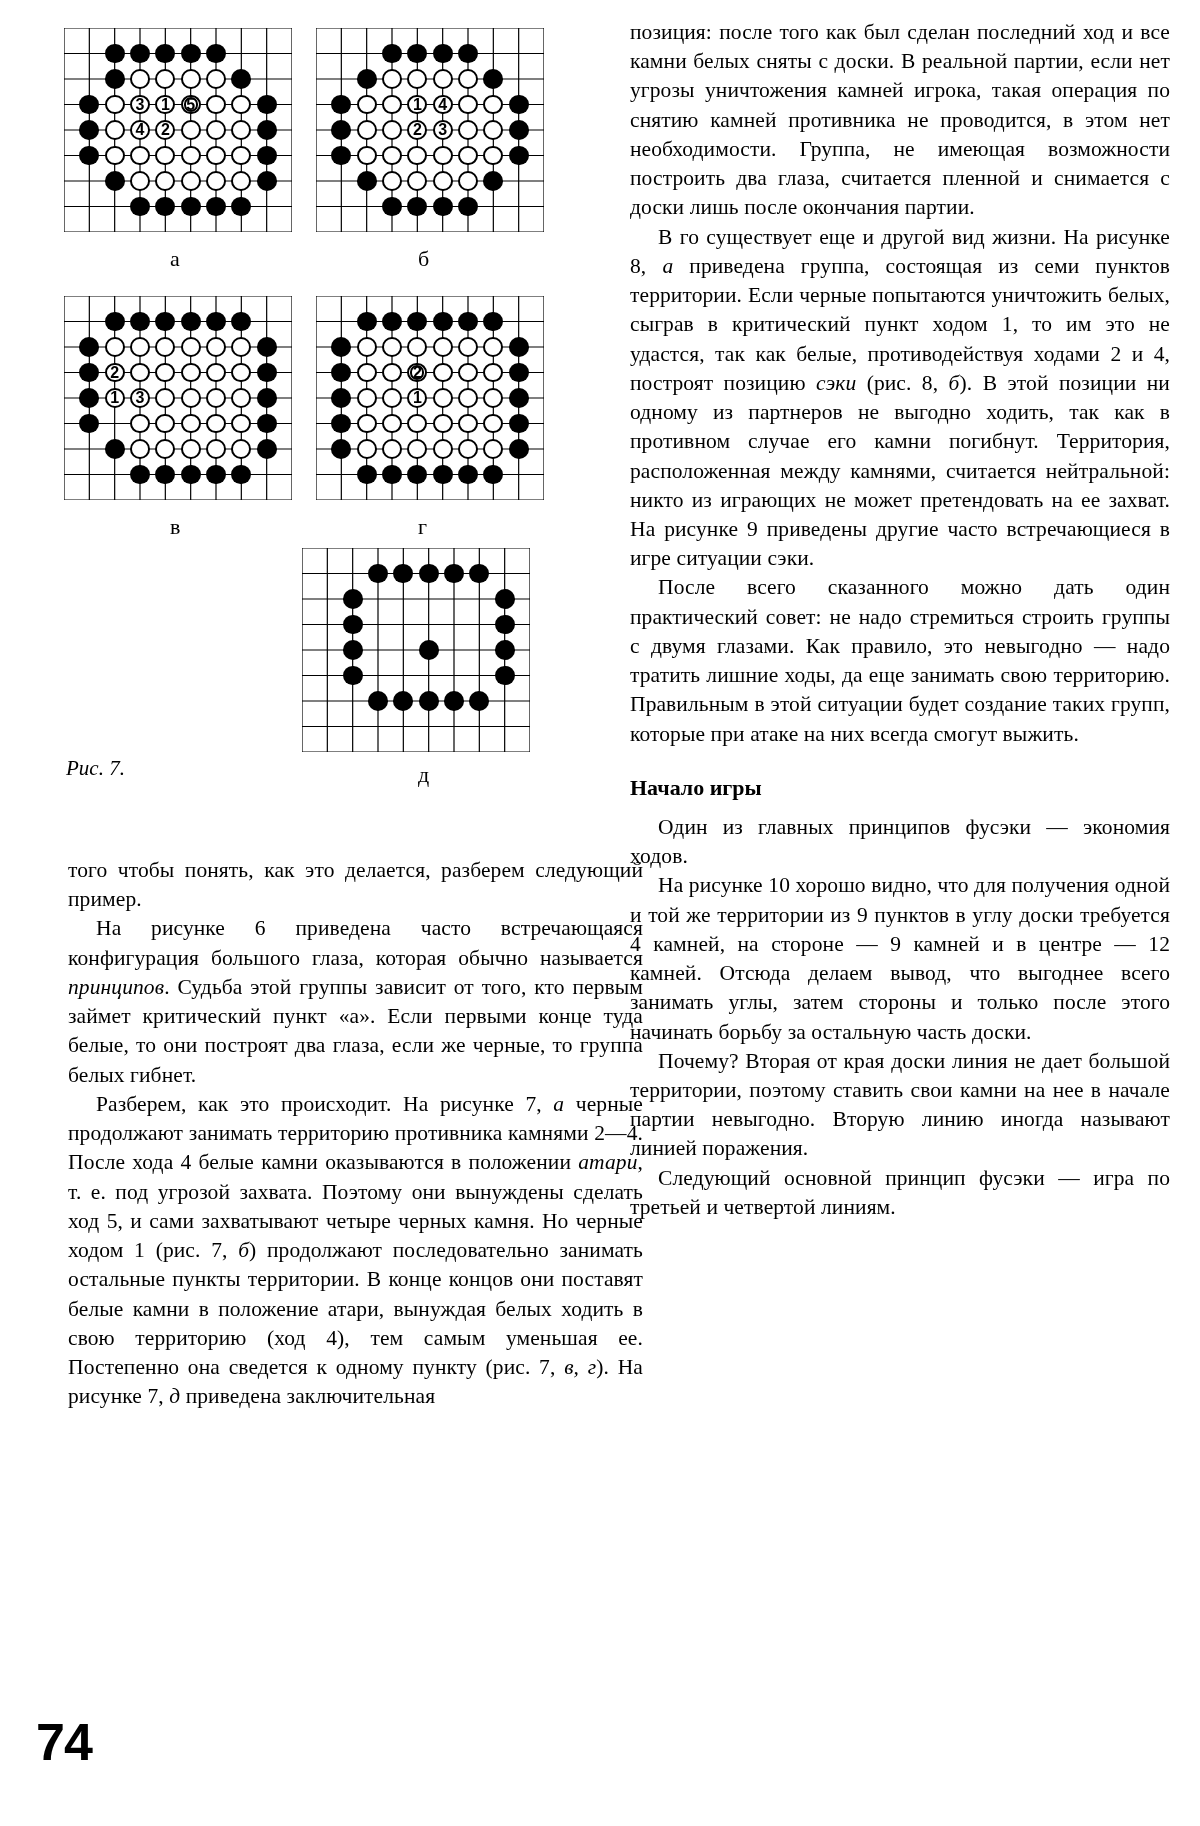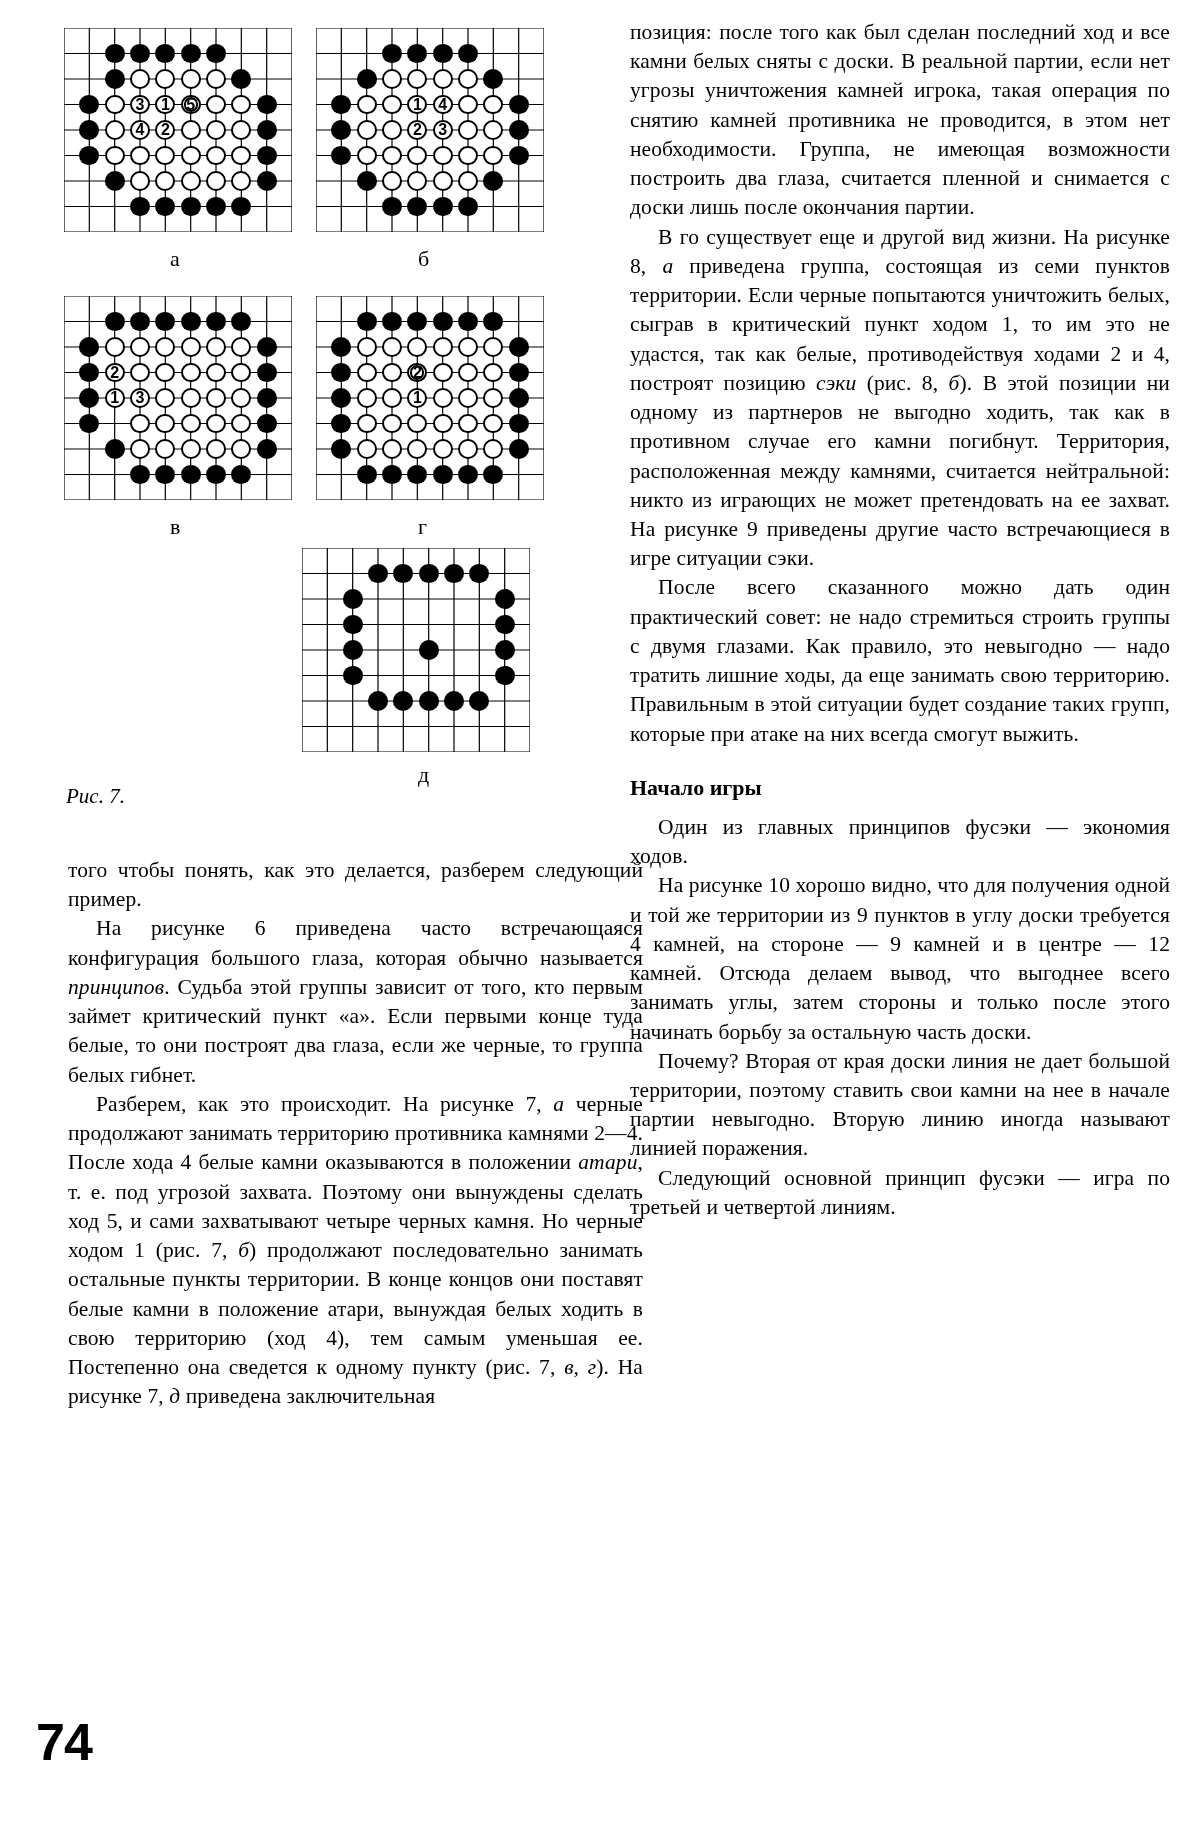--- a/index.html
+++ b/index.html
@@ -474,7 +474,7 @@
         </div>
       <div class="figlabel" style="left:384px; top:744px;">д</div>
 
-      <div class="caption" style="left:32px; top:766px;font-style:italic;">Рис. 7.</div>
+      <div class="caption" style="left:32px; top:738px;font-style:italic;">Рис. 7.</div>
     </div>
 
     <div class="bottom-text">

